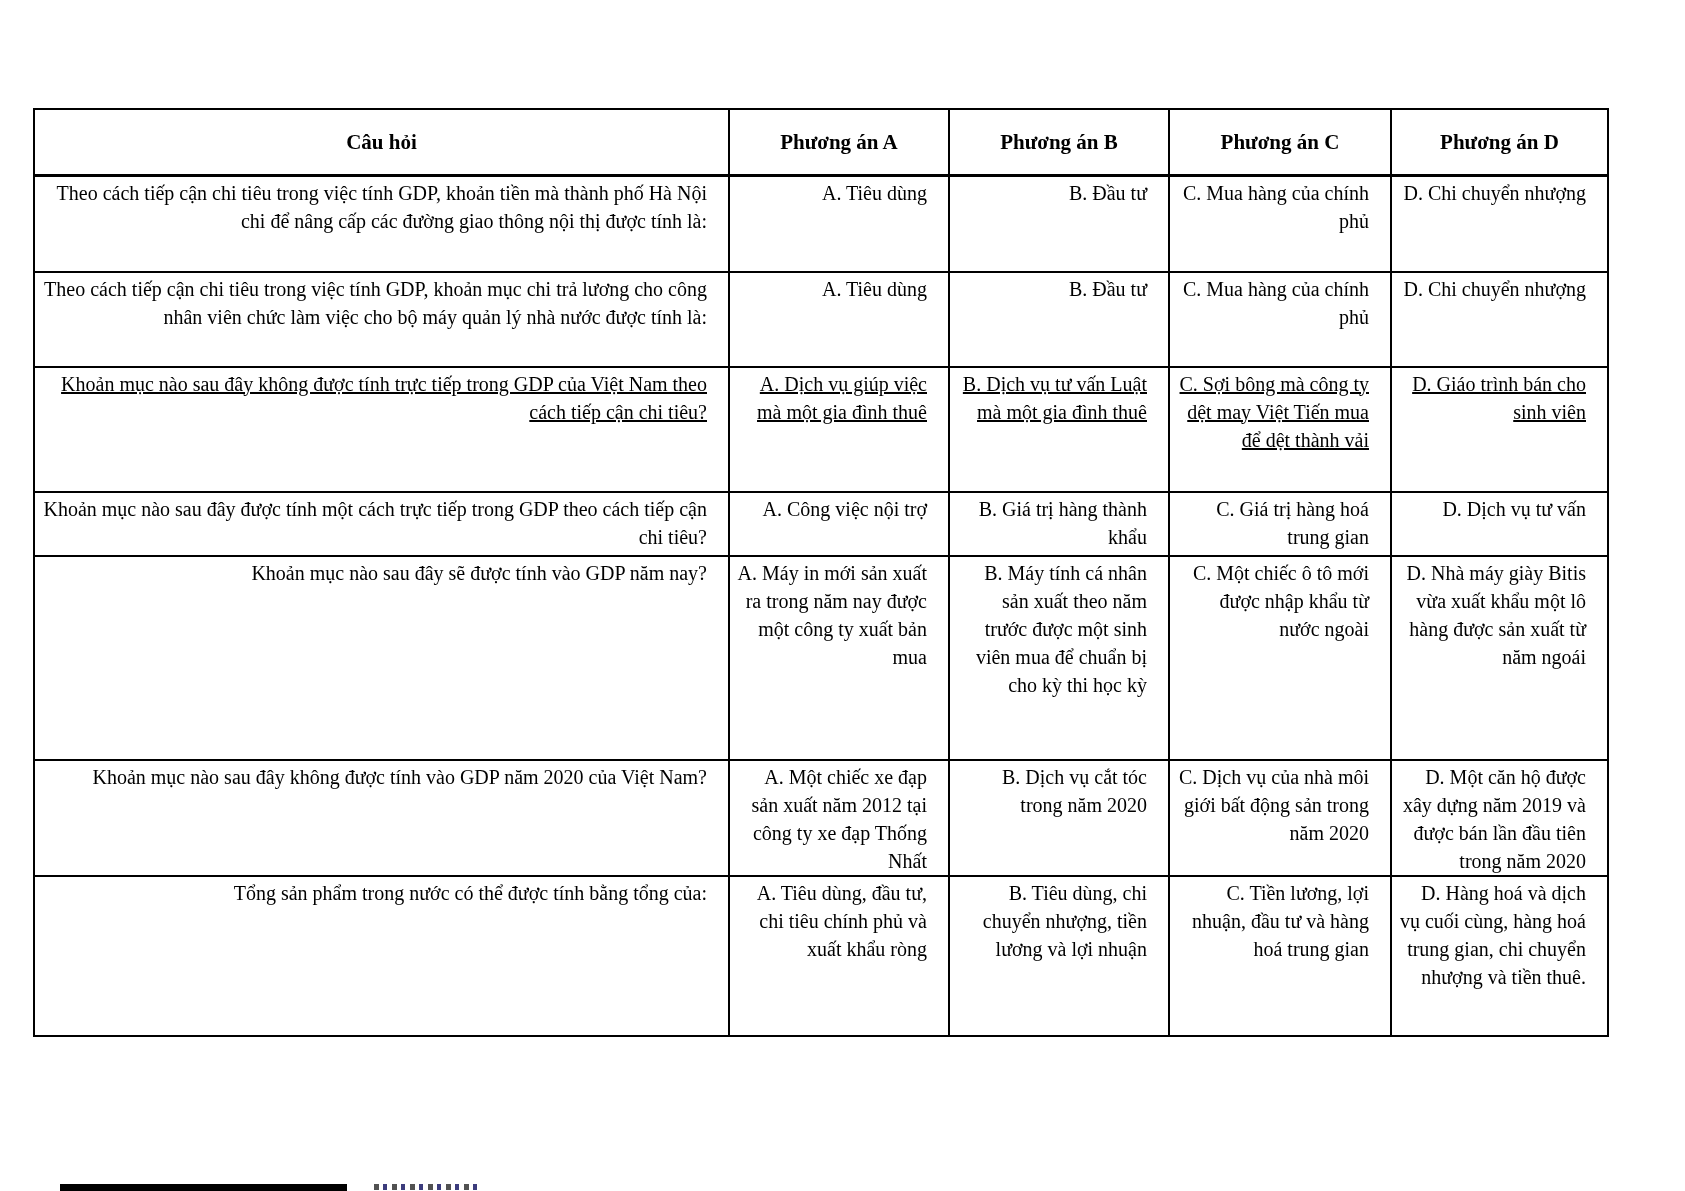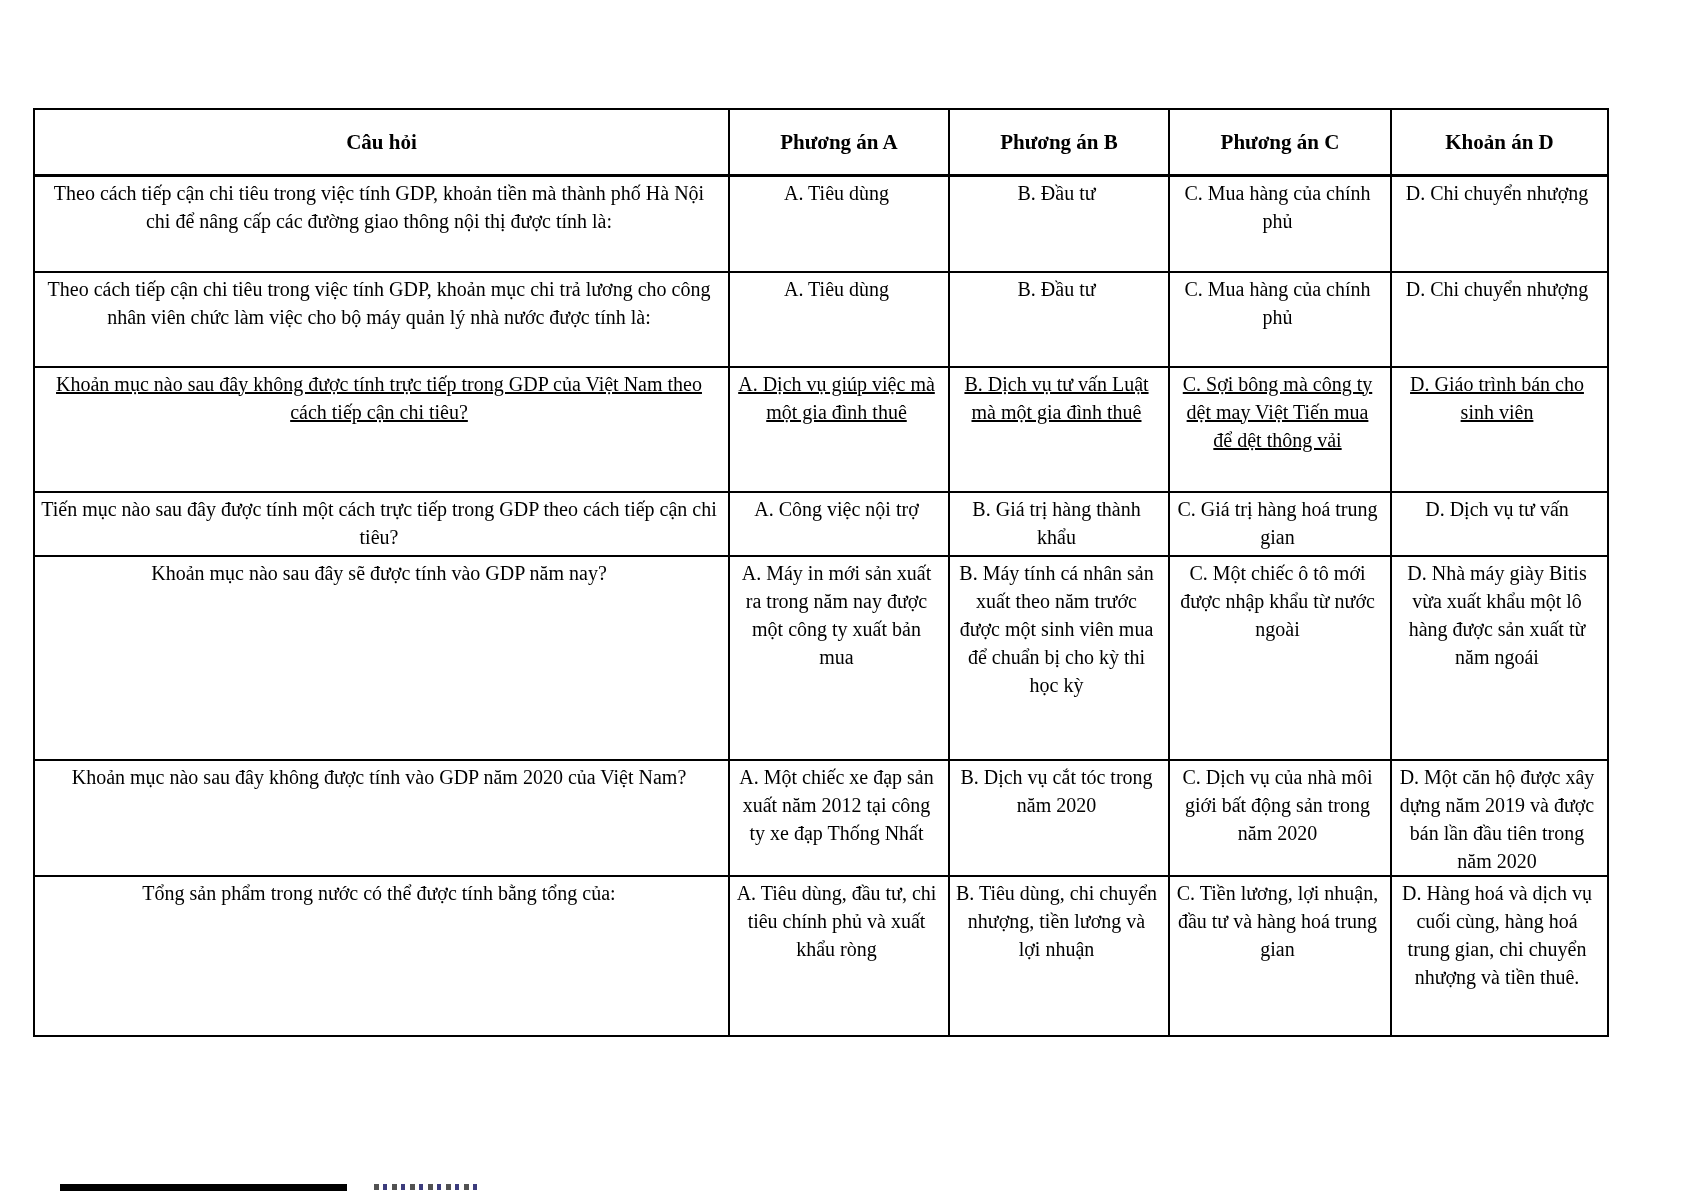--- a/index.html
+++ b/index.html
@@ -106,7 +106,7 @@
         <th>Phương án A</th>
         <th>Phương án B</th>
         <th>Phương án C</th>
-        <th>Khoản án D</th>
+        <th>Phương án D</th>
       </tr>
     </thead>
     <tbody>

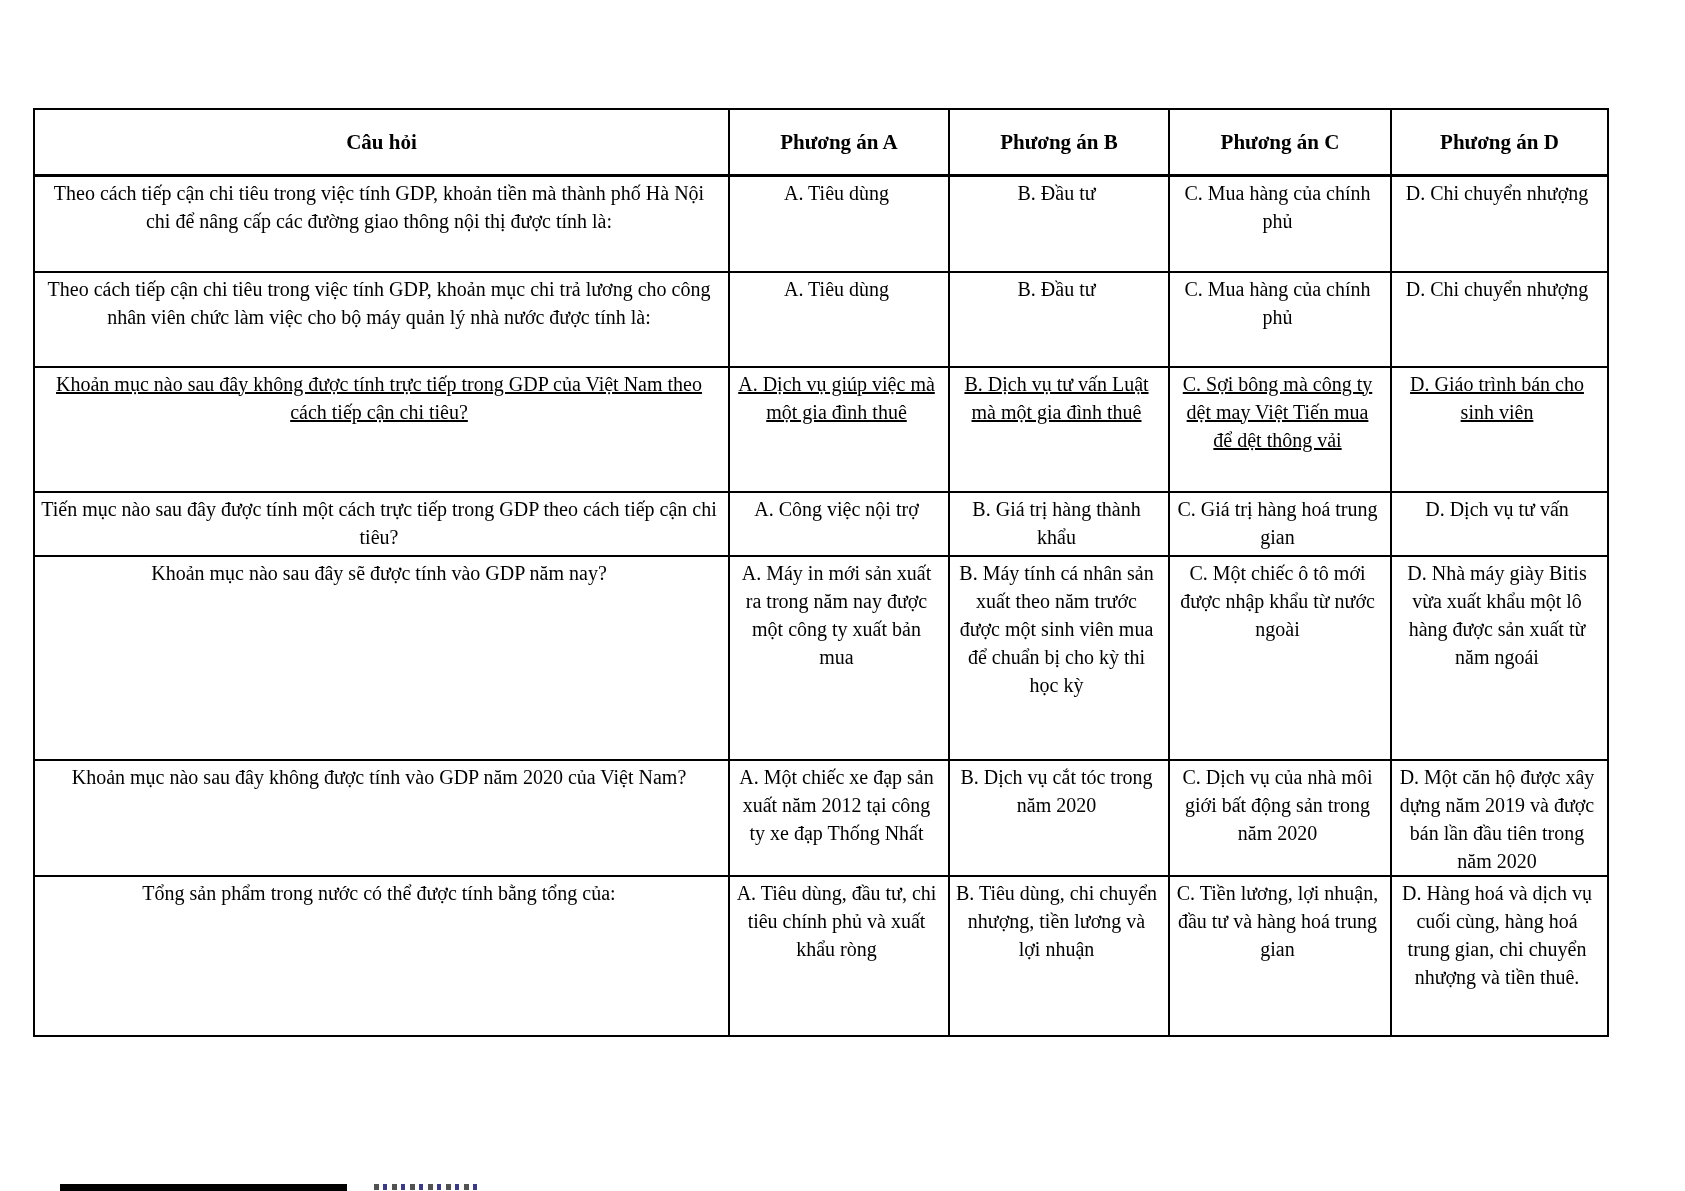--- a/index.html
+++ b/index.html
@@ -50,8 +50,8 @@
   }
   table.quiz td {
     vertical-align: top;
-    text-align: center;
-    padding: 2px 10px 0 5px;
+    text-align: right;
+    padding: 2px 21px 0 5px;
   }
   
   tbody tr:nth-child(1) { height: 96px;  }

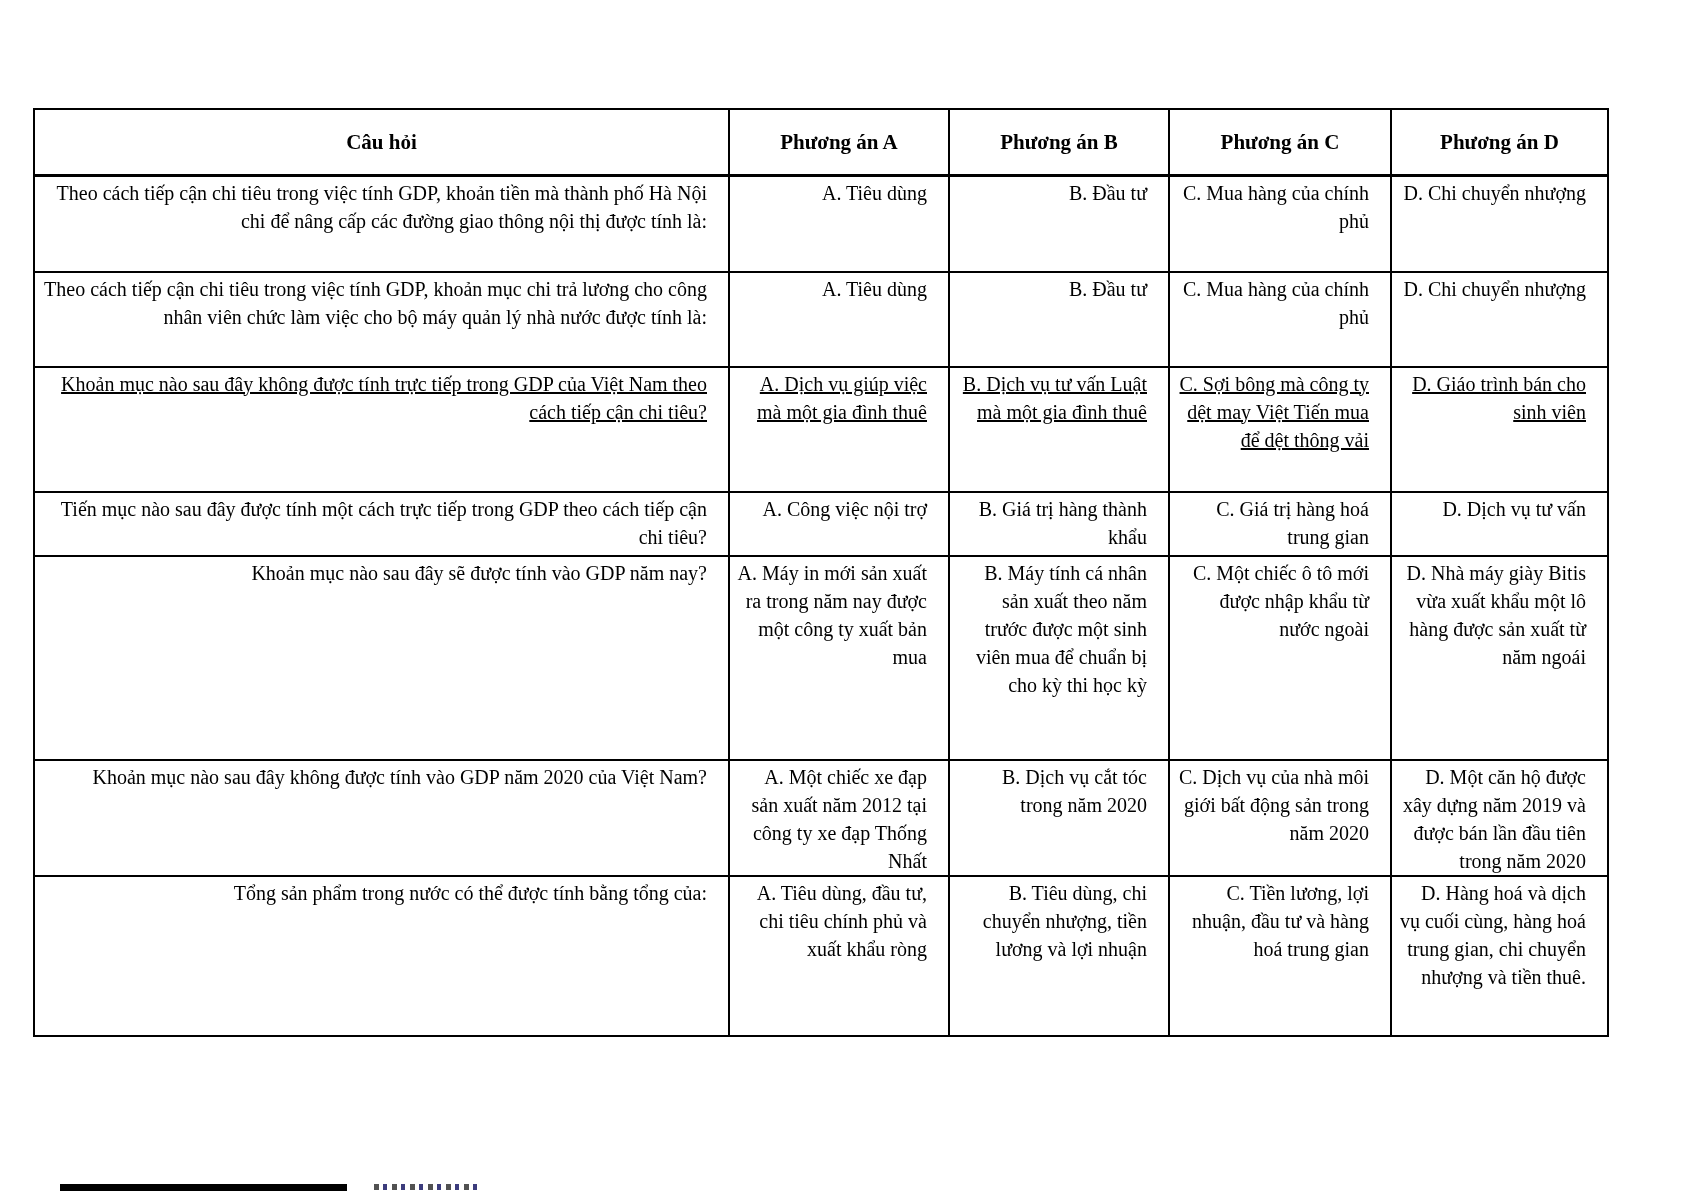--- a/index.html
+++ b/index.html
@@ -130,7 +130,7 @@
     <td>Khoản mục nào sau đây không được tính trực tiếp trong GDP của Việt Nam theo cách tiếp cận chi tiêu?</td>
     <td>A. Dịch vụ giúp việc mà một gia đình thuê</td>
     <td>B. Dịch vụ tư vấn Luật mà một gia đình thuê</td>
-    <td>C. Sợi bông mà công ty dệt may Việt Tiến mua để dệt thông vải</td>
+    <td>C. Sợi bông mà công ty dệt may Việt Tiến mua để dệt thành vải</td>
     <td>D. Giáo trình bán cho sinh viên</td>
   </tr>
 

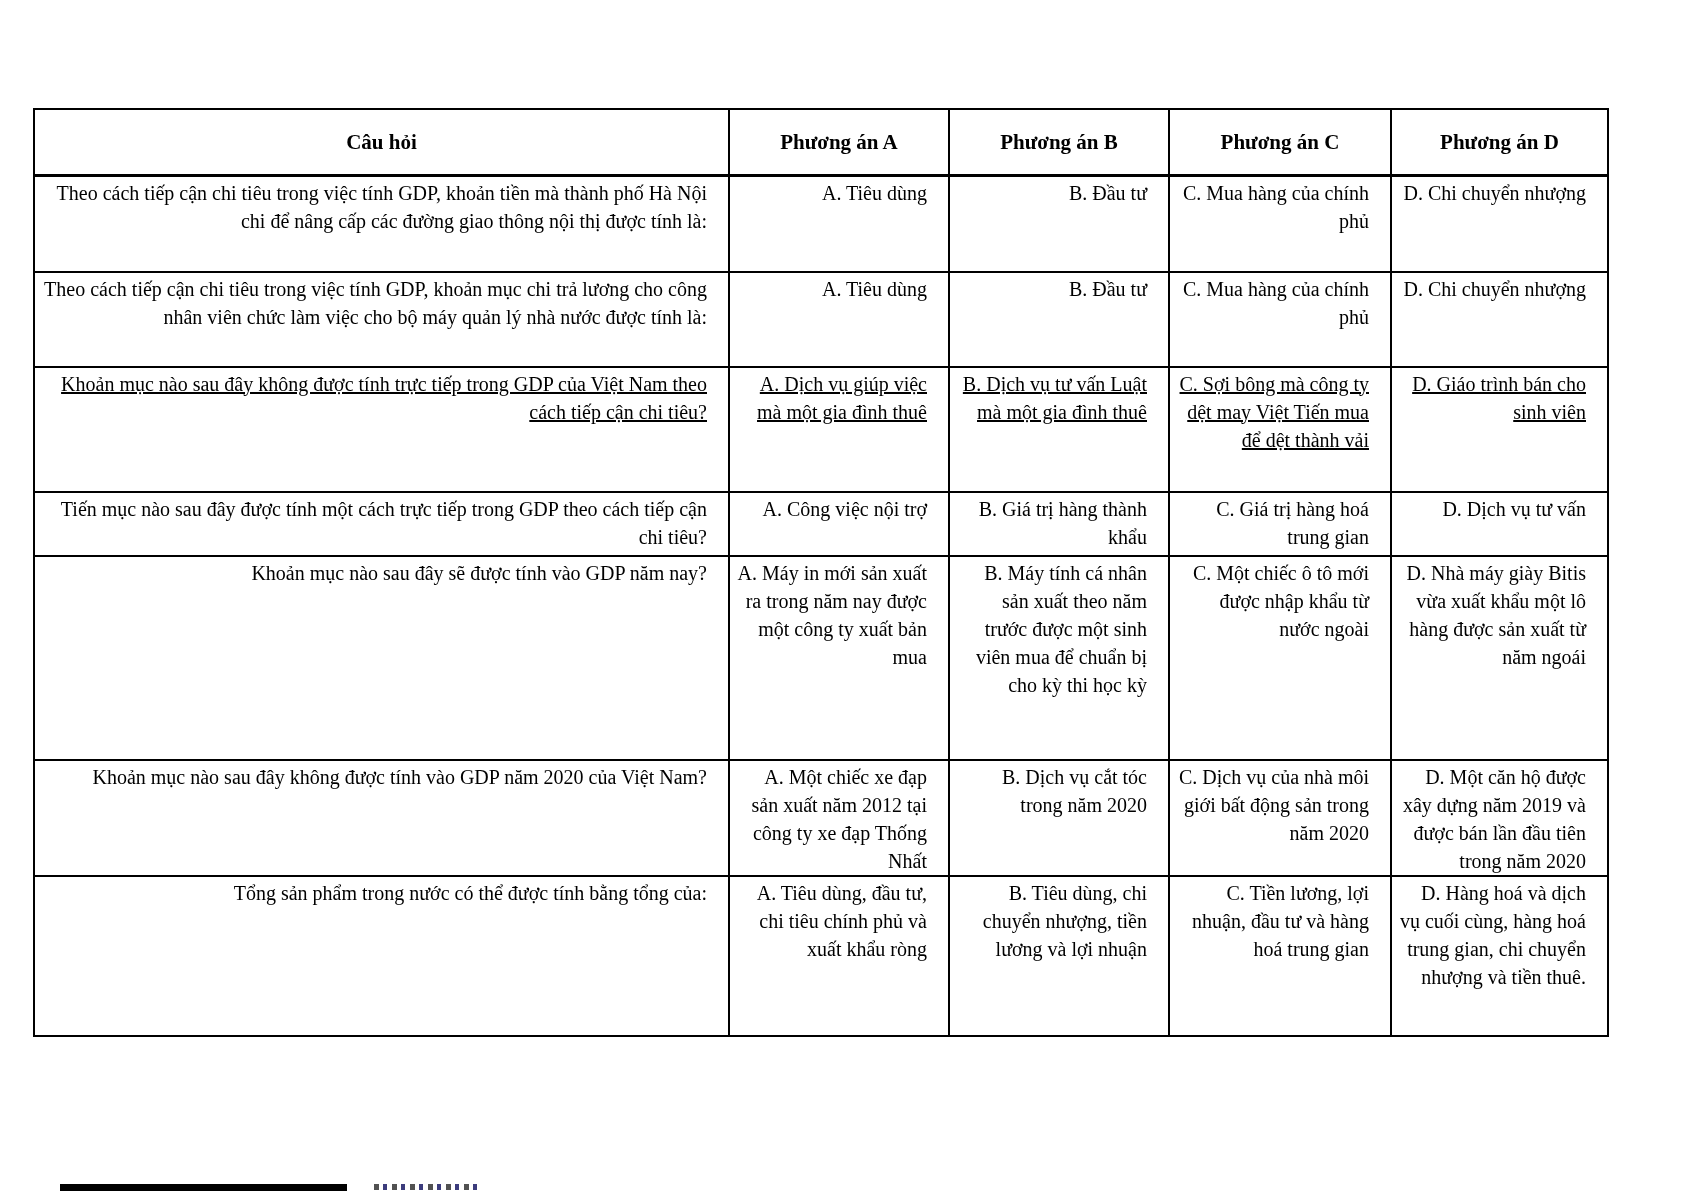--- a/index.html
+++ b/index.html
@@ -135,7 +135,7 @@
   </tr>
 
   <tr>
-    <td>Tiến mục nào sau đây được tính một cách trực tiếp trong GDP theo cách tiếp cận chi tiêu?</td>
+    <td>Khoản mục nào sau đây được tính một cách trực tiếp trong GDP theo cách tiếp cận chi tiêu?</td>
     <td>A. Công việc nội trợ</td>
     <td>B. Giá trị hàng thành khẩu</td>
     <td>C. Giá trị hàng hoá trung gian</td>

